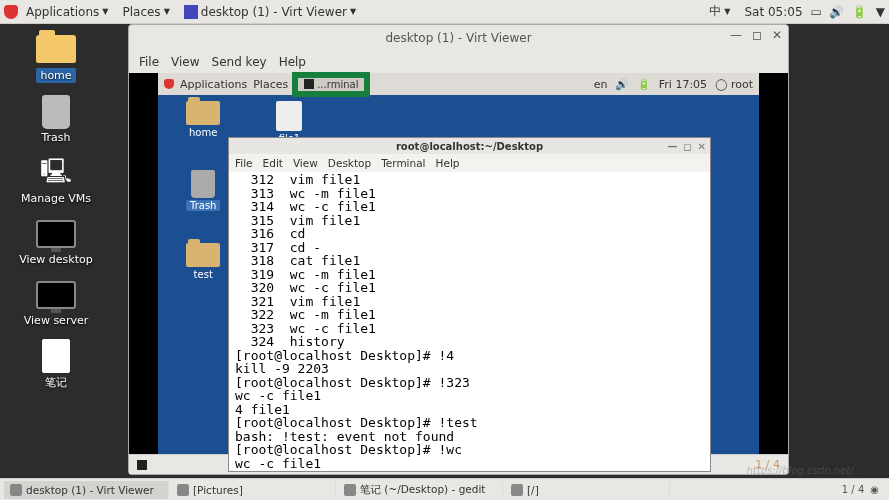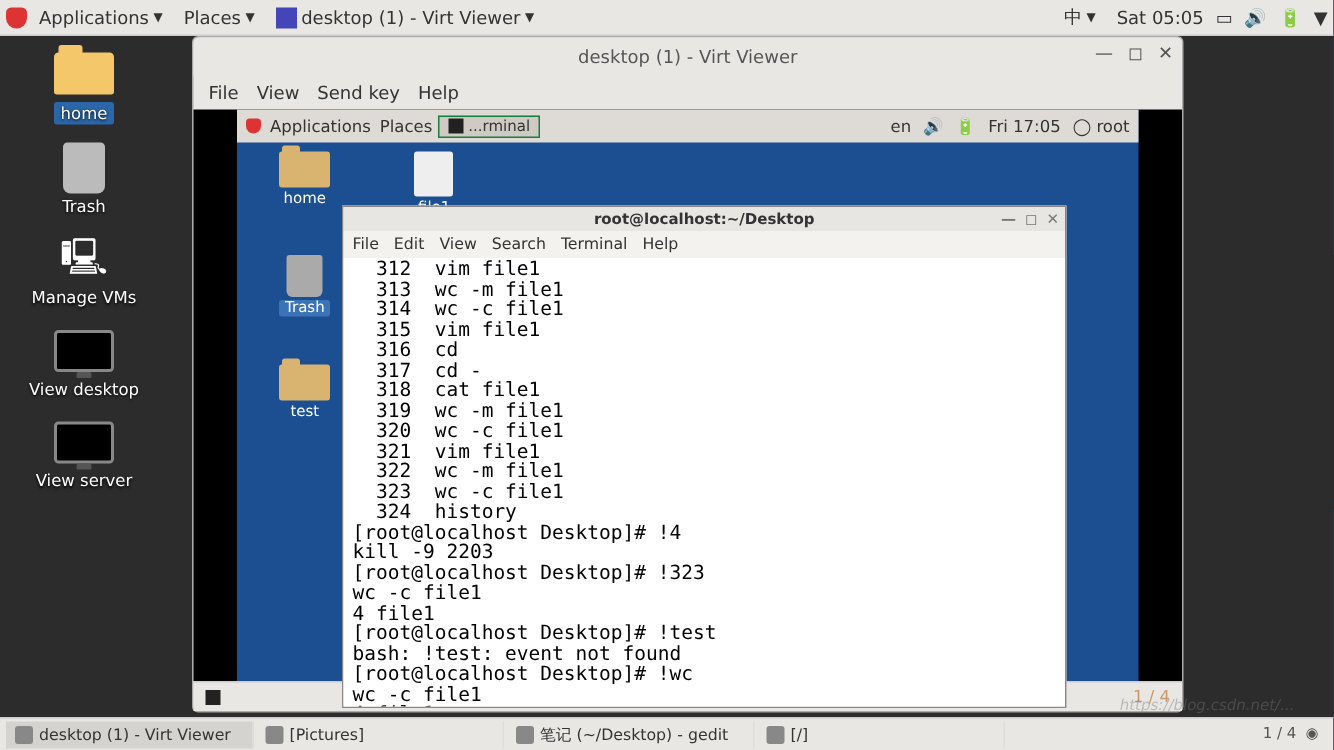--- a/index.html
+++ b/index.html
@@ -42,7 +42,7 @@
   
   .guest-panel { height: 22px; background: #dedbd6; display: flex; align-items: center; padding: 0 6px; font-size: 11px; color: #333; }
   .guest-panel .g-right { margin-left: auto; display: flex; align-items: center; gap: 8px; }
-  .taskbtn { background:#cfcbc4; border:1px solid #15803d; padding:1px 6px; font-size:10px; margin-left:4px; display:flex; align-items:center; gap:3px; }
+  .taskbtn { background:#cfcbc4; border:6px solid #15803d; padding:1px 6px; font-size:10px; margin-left:4px; display:flex; align-items:center; gap:3px; }
   .term-ic { width:10px; height:10px; background:#222; display:inline-block; }
 
   

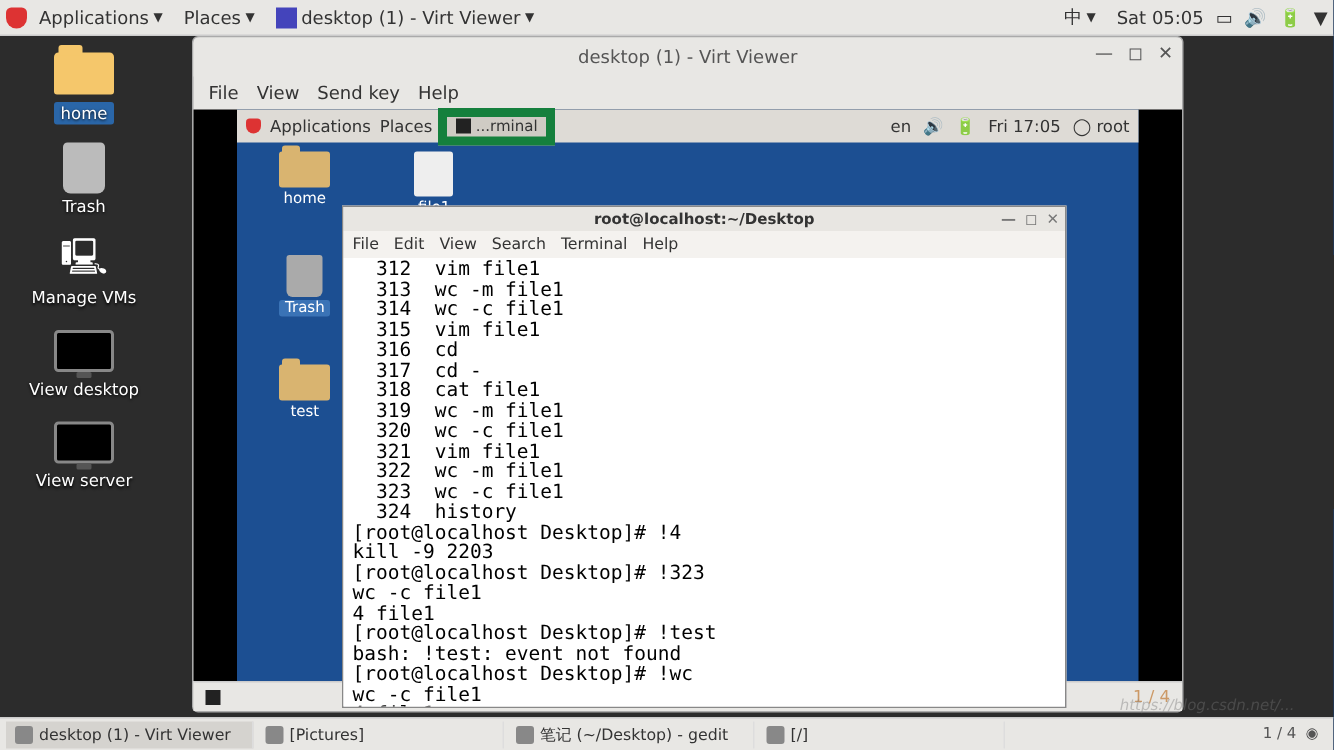--- a/index.html
+++ b/index.html
@@ -213,7 +213,7 @@
             <span>File</span>
             <span>Edit</span>
             <span>View</span>
-            <span>Search</span>
+            <span>Desktop</span>
             <span>Terminal</span>
             <span>Help</span>
           </div>

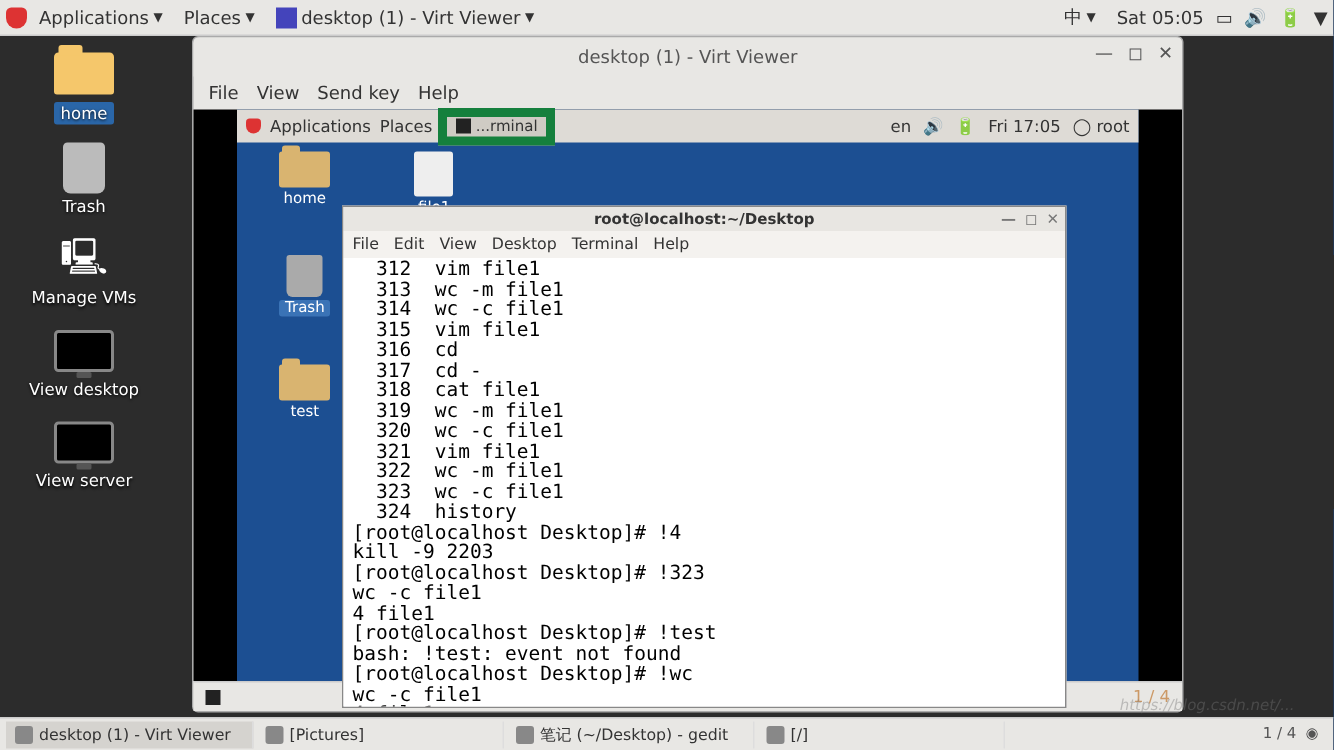--- a/index.html
+++ b/index.html
@@ -138,6 +138,12 @@
           <div class="monitor"></div>
         </div>
         <span class="lbl">View server</span>
+      </div>
+    <div class="desk-icon">
+        <div class="ic">
+          <div class="doc"></div>
+        </div>
+        <span class="lbl">笔记</span>
       </div>
   </div>
 

